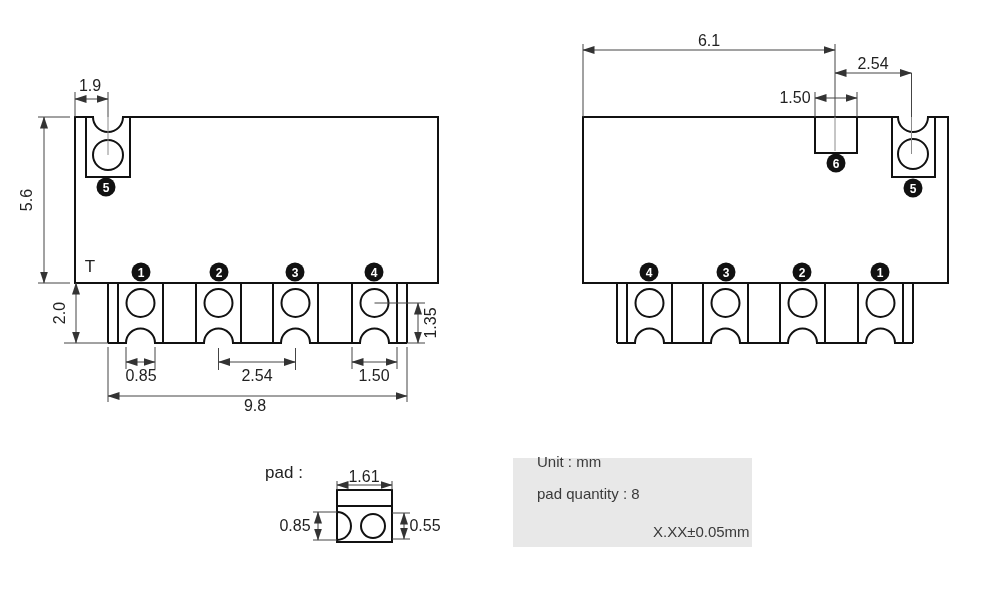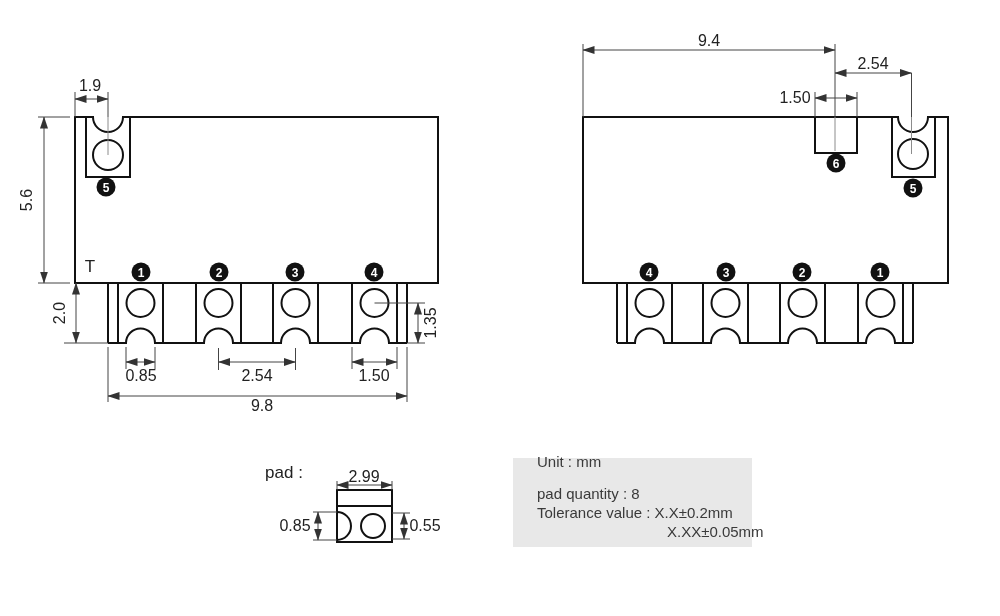--- a/index.html
+++ b/index.html
@@ -140,7 +140,7 @@
   <div class="badge" style="left:374px;top:272px">4</div>
   <div class="badge" style="left:106px;top:187px">5</div>
 
-  <div class="lbl" style="left:709px;top:41px">9.4</div>
+  <div class="lbl" style="left:709px;top:41px">6.1</div>
   <div class="lbl" style="left:873px;top:64px">2.54</div>
   <div class="lbl" style="left:795px;top:98px">1.50</div>
 

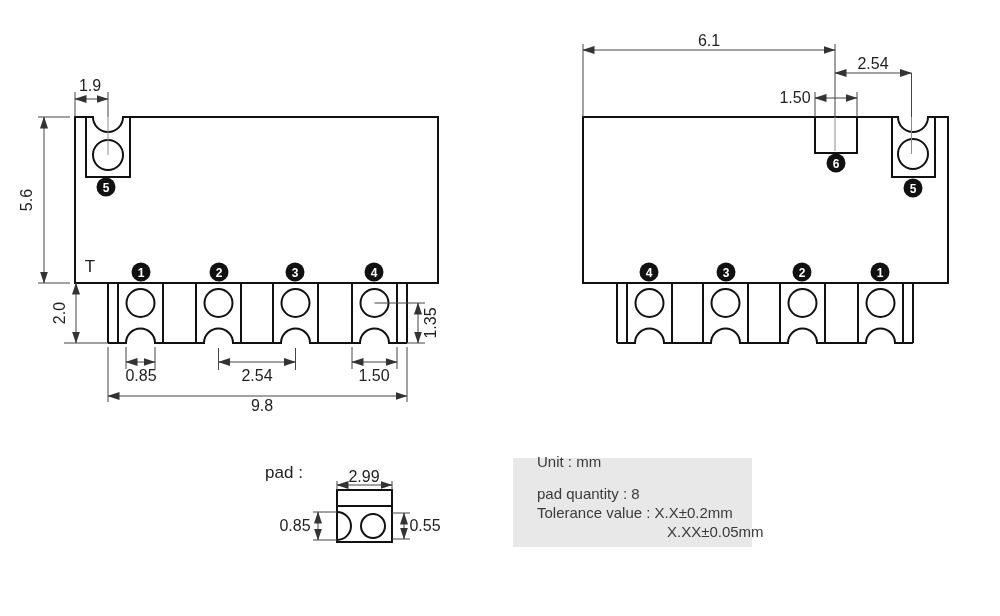--- a/index.html
+++ b/index.html
@@ -131,7 +131,7 @@
   <div class="lbl" style="left:141px;top:376px">0.85</div>
   <div class="lbl" style="left:257px;top:376px">2.54</div>
   <div class="lbl" style="left:374px;top:376px">1.50</div>
-  <div class="lbl" style="left:262px;top:406px">9.8</div>
+  <div class="lbl" style="left:255px;top:406px">9.8</div>
   <div class="lbl big" style="left:90px;top:266px">T</div>
 
   <div class="badge" style="left:141px;top:272px">1</div>

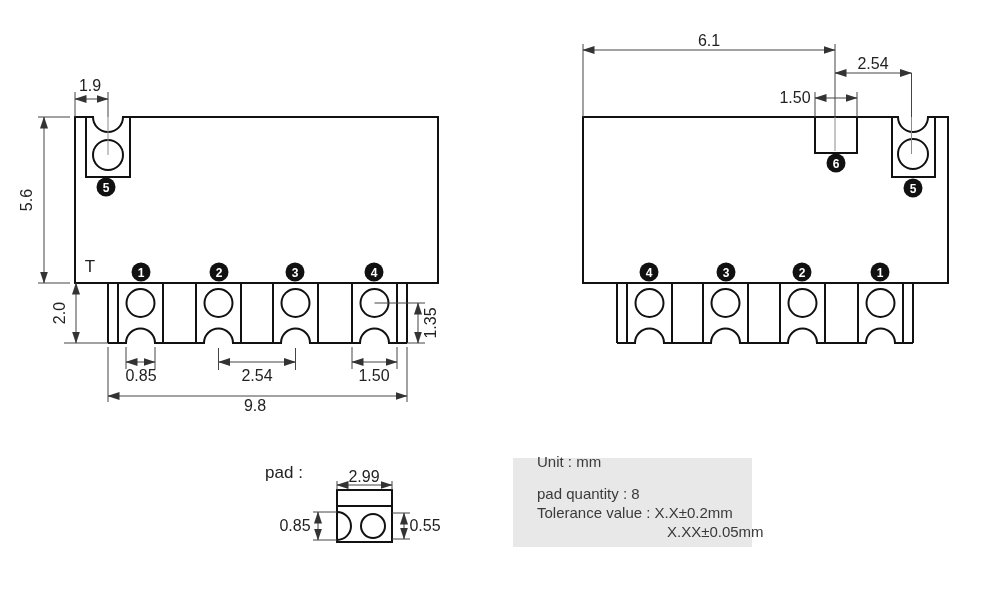--- a/index.html
+++ b/index.html
@@ -152,7 +152,7 @@
   <div class="badge" style="left:913px;top:188px">5</div>
 
   <div class="lbl big" style="left:284px;top:472px">pad :</div>
-  <div class="lbl" style="left:364px;top:477px">2.99</div>
+  <div class="lbl" style="left:364px;top:477px">1.61</div>
   <div class="lbl" style="left:295px;top:526px">0.85</div>
   <div class="lbl" style="left:425px;top:526px">0.55</div>
 

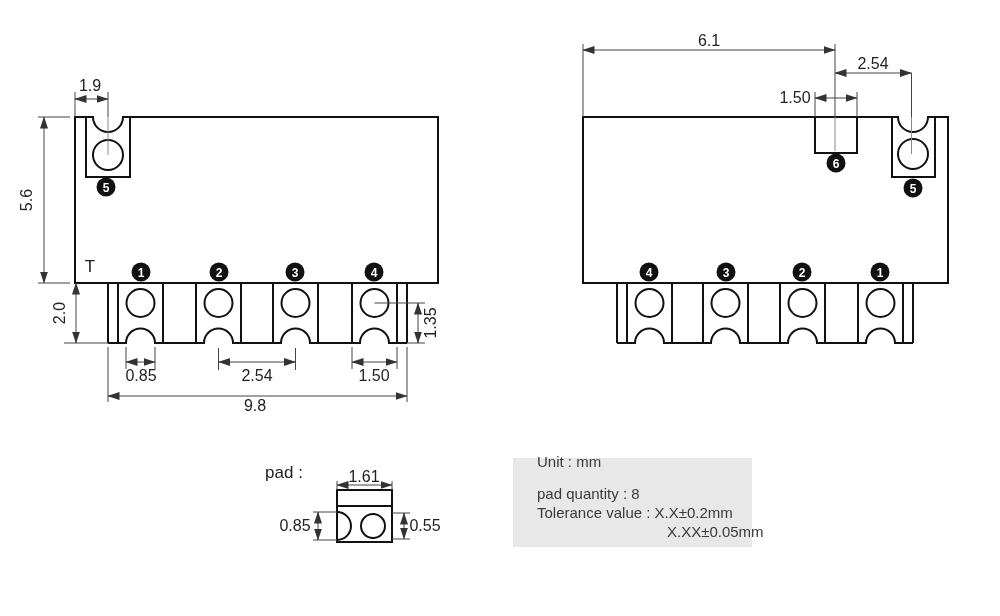--- a/index.html
+++ b/index.html
@@ -159,7 +159,6 @@
   <div class="notes-box"></div>
   <div class="note-line" style="left:537px;top:453px">Unit : mm</div>
   <div class="note-line" style="left:537px;top:485px">pad quantity : 8</div>
-  <div class="note-line" style="left:537px;top:504px">Tolerance value : X.X±0.2mm</div>
   <div class="note-line" style="left:667px;top:523px">X.XX±0.05mm</div>
 
 </div>

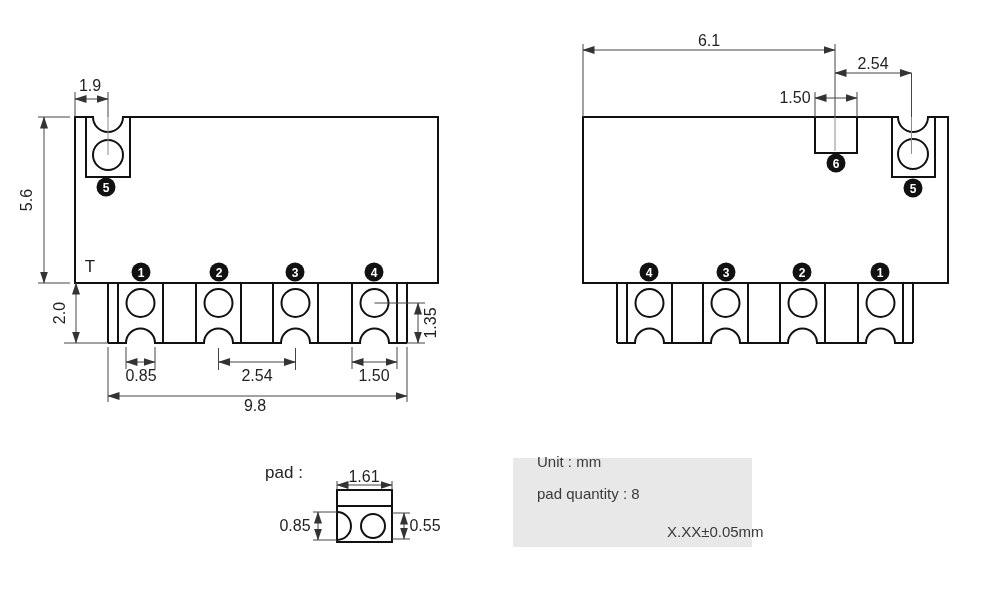--- a/index.html
+++ b/index.html
@@ -159,7 +159,7 @@
   <div class="notes-box"></div>
   <div class="note-line" style="left:537px;top:453px">Unit : mm</div>
   <div class="note-line" style="left:537px;top:485px">pad quantity : 8</div>
-  <div class="note-line" style="left:667px;top:523px">X.XX±0.05mm</div>
+  <div class="note-line" style="left:653px;top:523px">X.XX±0.05mm</div>
 
 </div>
 

